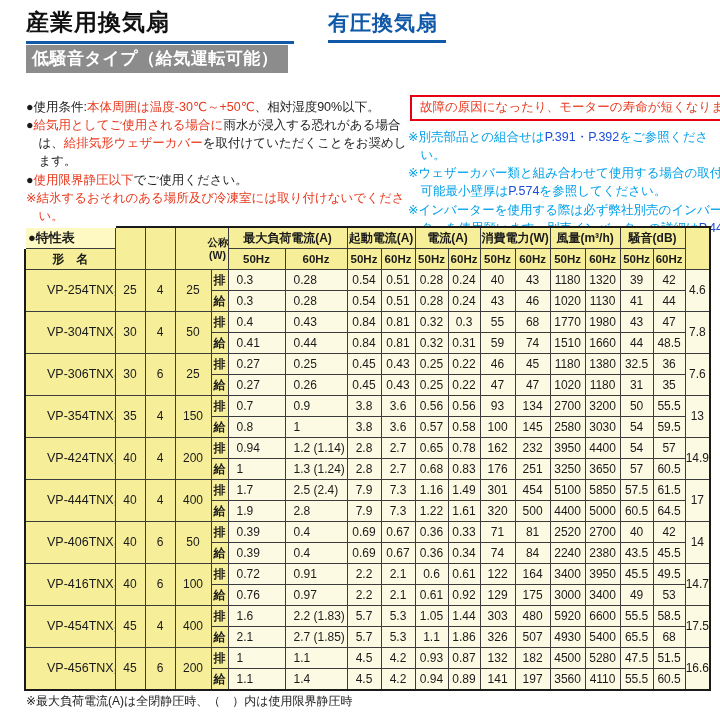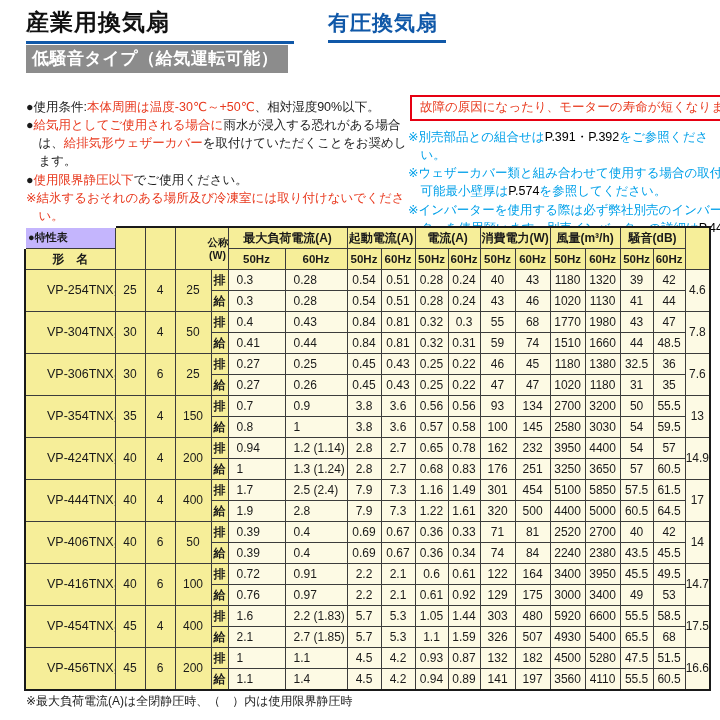--- a/index.html
+++ b/index.html
@@ -23,7 +23,7 @@
   .seg-black{color:#1a1a1a}
   .seg-red{color:#e8381d}
   .seg-blue{color:#00a0e9}
-  .seg-magenta{color:#000000}
+  .seg-magenta{color:#1d4ed8}
 
   
   .tablewrap{position:absolute;left:14px;top:226px;}

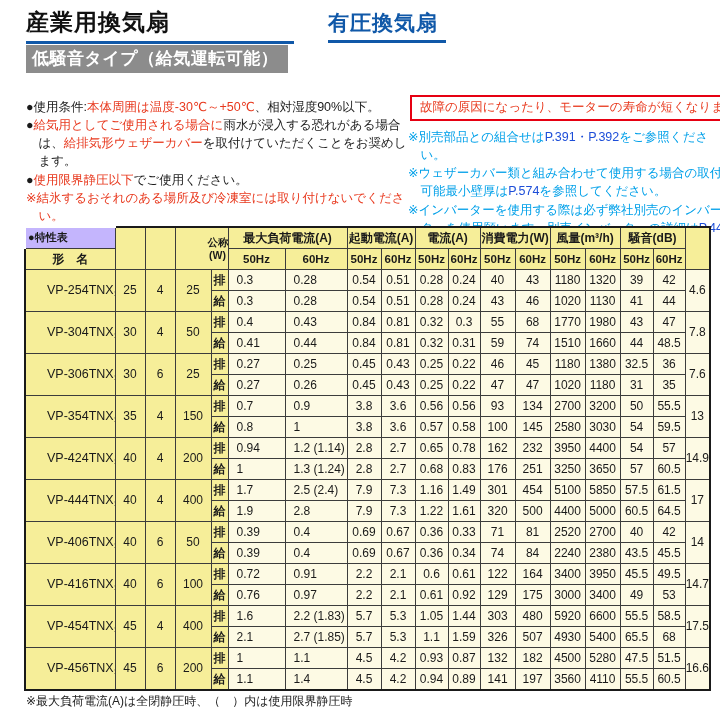--- a/index.html
+++ b/index.html
@@ -32,8 +32,8 @@
   th,td{border:1px solid #3c3c3c;height:20px;padding:0;white-space:nowrap;overflow:hidden;
         text-align:center;vertical-align:middle;line-height:1.05;}
   th{background:#f6ee99;font-weight:bold;font-size:12px;}
-  th.tc{background:#c4b5fd;border-top:2px solid #fff;border-left:2px solid #fff;
-        text-align:left;font-size:11px;padding-left:2px;}
+  th.tc{background:#fef9c3;border-top:2px solid #fff;border-left:2px solid #fff;
+        text-align:left;font-size:13px;padding-left:2px;}
   th.two{font-size:10.5px;line-height:1.2;padding-left:32px;}
   th.two span{display:block;}
   th.hz{font-size:11.5px;}

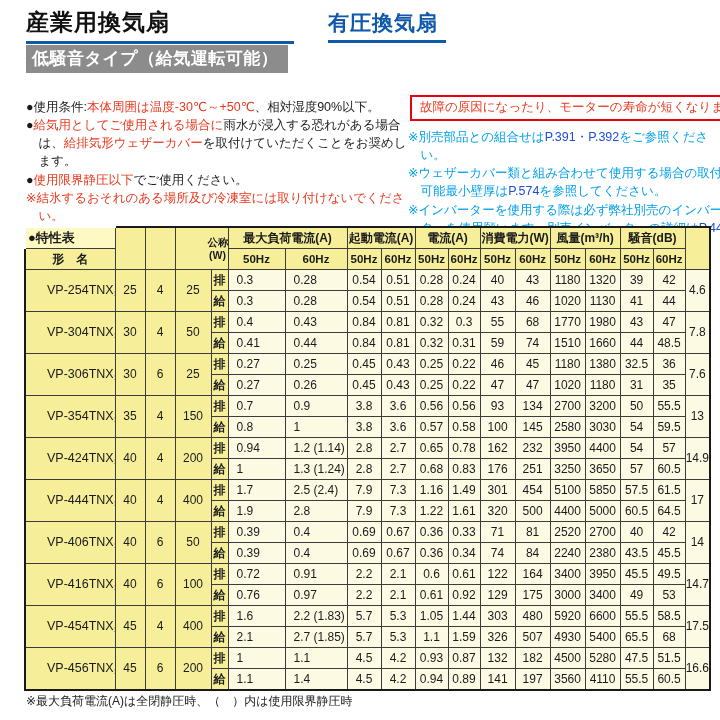--- a/index.html
+++ b/index.html
@@ -442,7 +442,7 @@
             <td class="dc">5.7</td>
             <td class="dc">5.3</td>
             <td class="dc">1.1</td>
-            <td class="dc">1.59</td>
+            <td class="dc">1.86</td>
             <td class="dc">326</td>
             <td class="dc">507</td>
             <td class="dc">4930</td>

